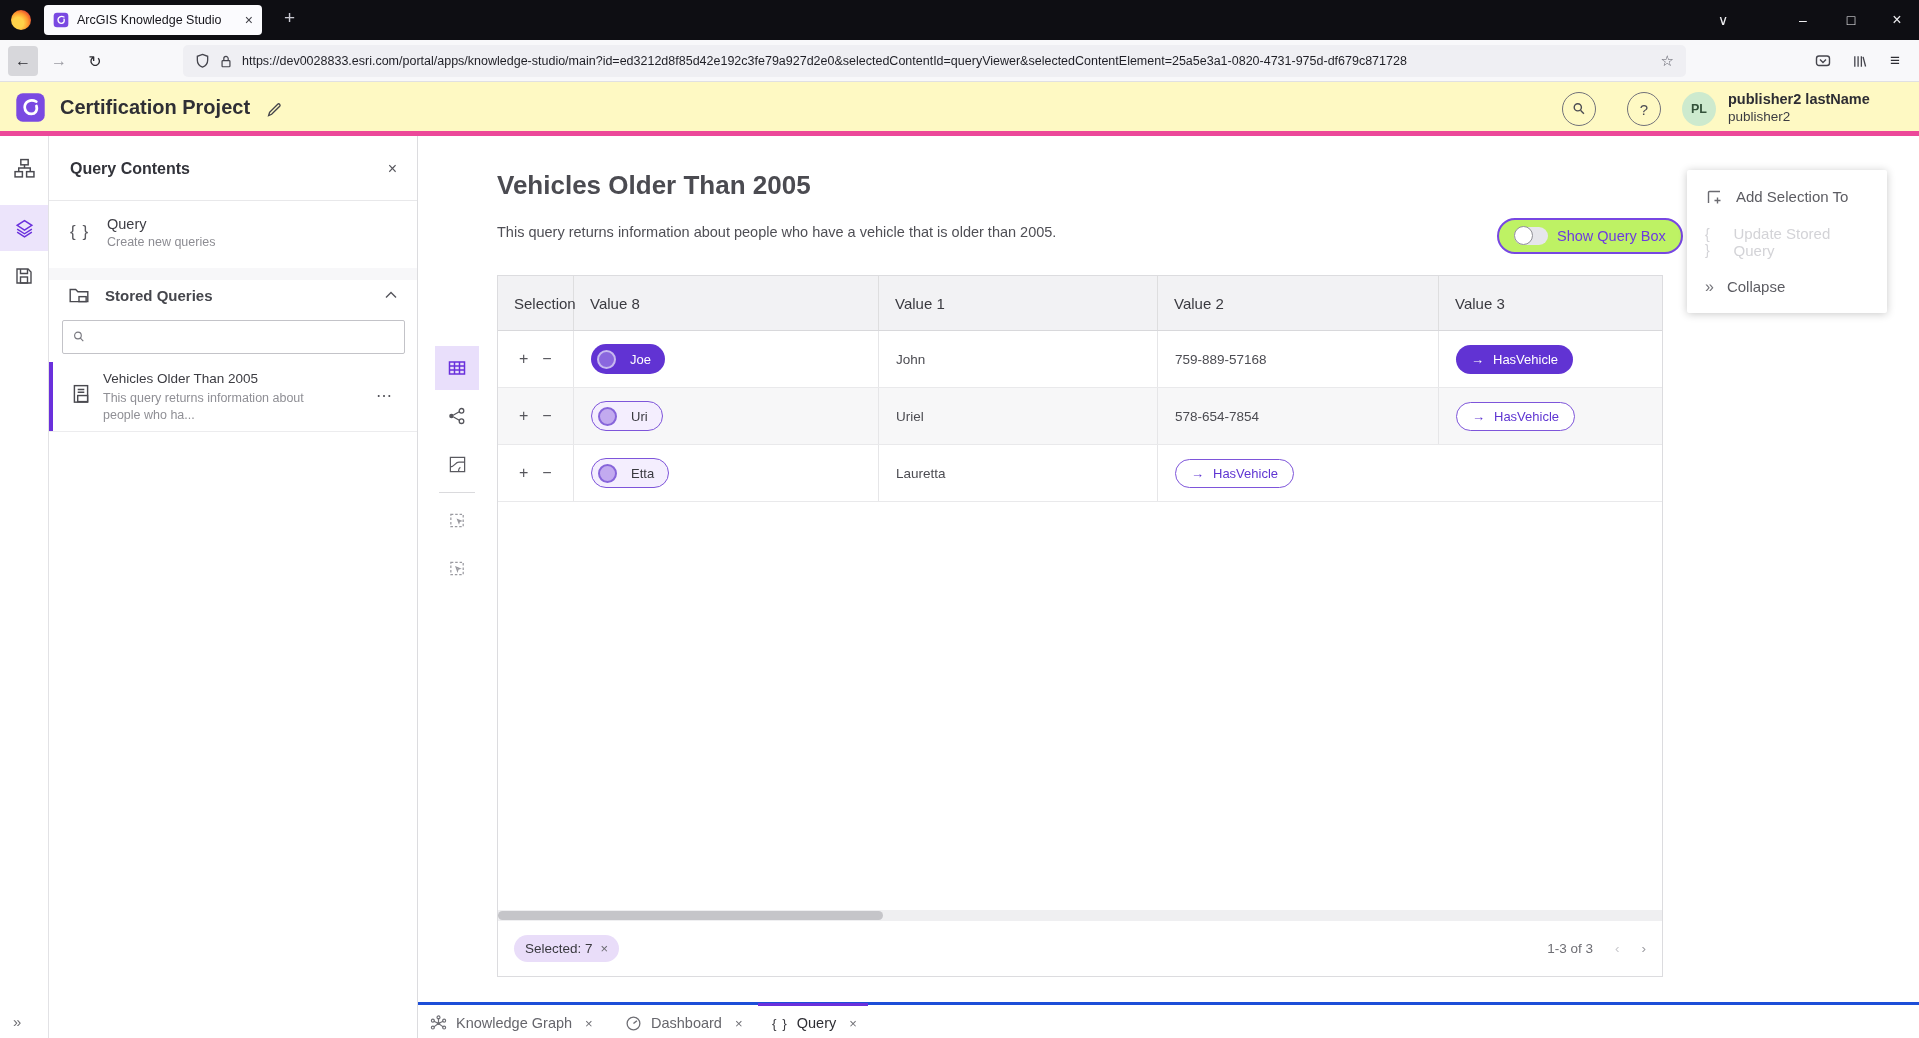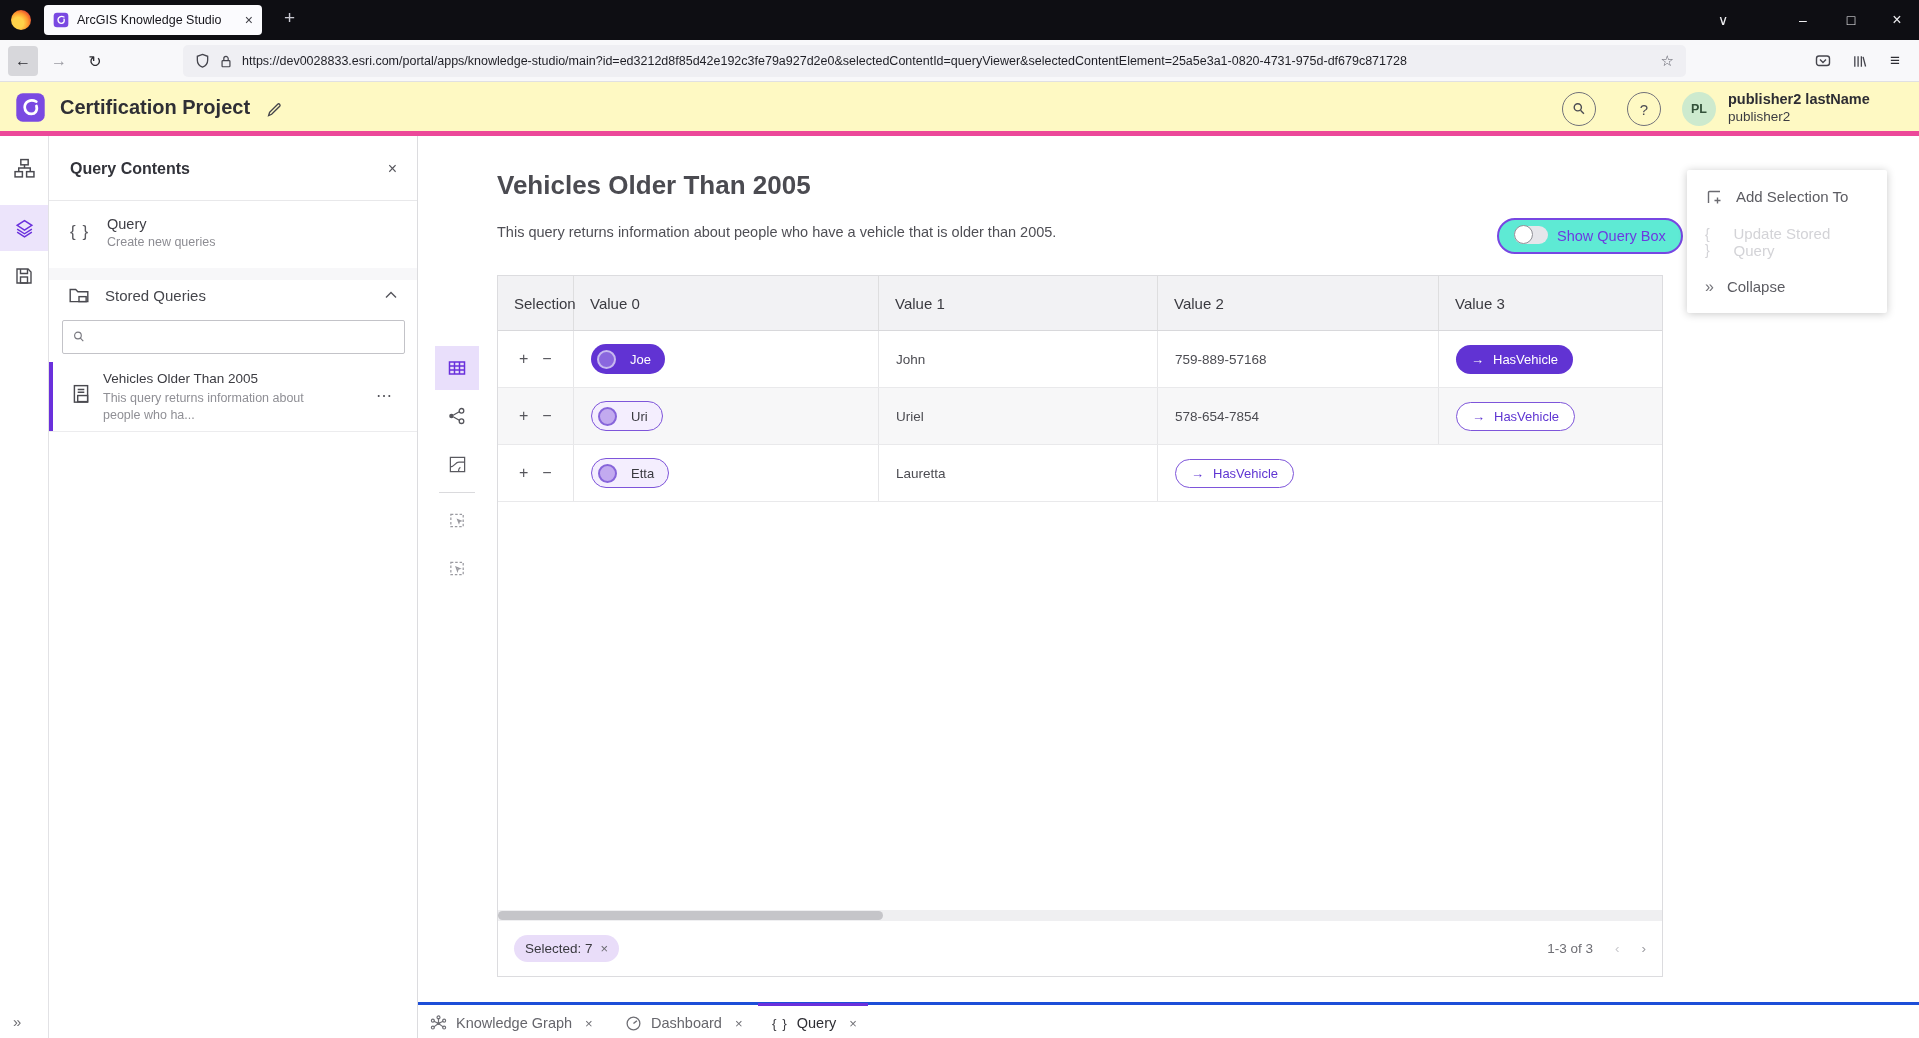--- a/index.html
+++ b/index.html
@@ -66,7 +66,7 @@
   .page-title { position:absolute; left:79px; top:34px; font-size:26px; font-weight:600; color:#4b4b51; }
   .page-desc { position:absolute; left:79px; top:88px; font-size:14.5px; color:#4f4f55; }
   .toggle-pill { position:absolute; left:1079px; top:82px; height:36px; border:2px solid #7747e2; border-radius:19px;
-                 display:inline-flex; align-items:flex-end; gap:9px; padding:8px 15px; background:#5eead4; }
+                 display:inline-flex; align-items:center; gap:9px; padding:8px 15px; background:#bef264; }
   .tg-track { width:34px; height:18px; border-radius:9px; background:#e6e6eb; position:relative; }
   .tg-knob { position:absolute; left:0; top:-1px; width:19px; height:19px; border-radius:50%; background:#fff; border:1.5px solid #8f8f96; }
   .tg-label { font-size:14.5px; color:#6d3ae0; }

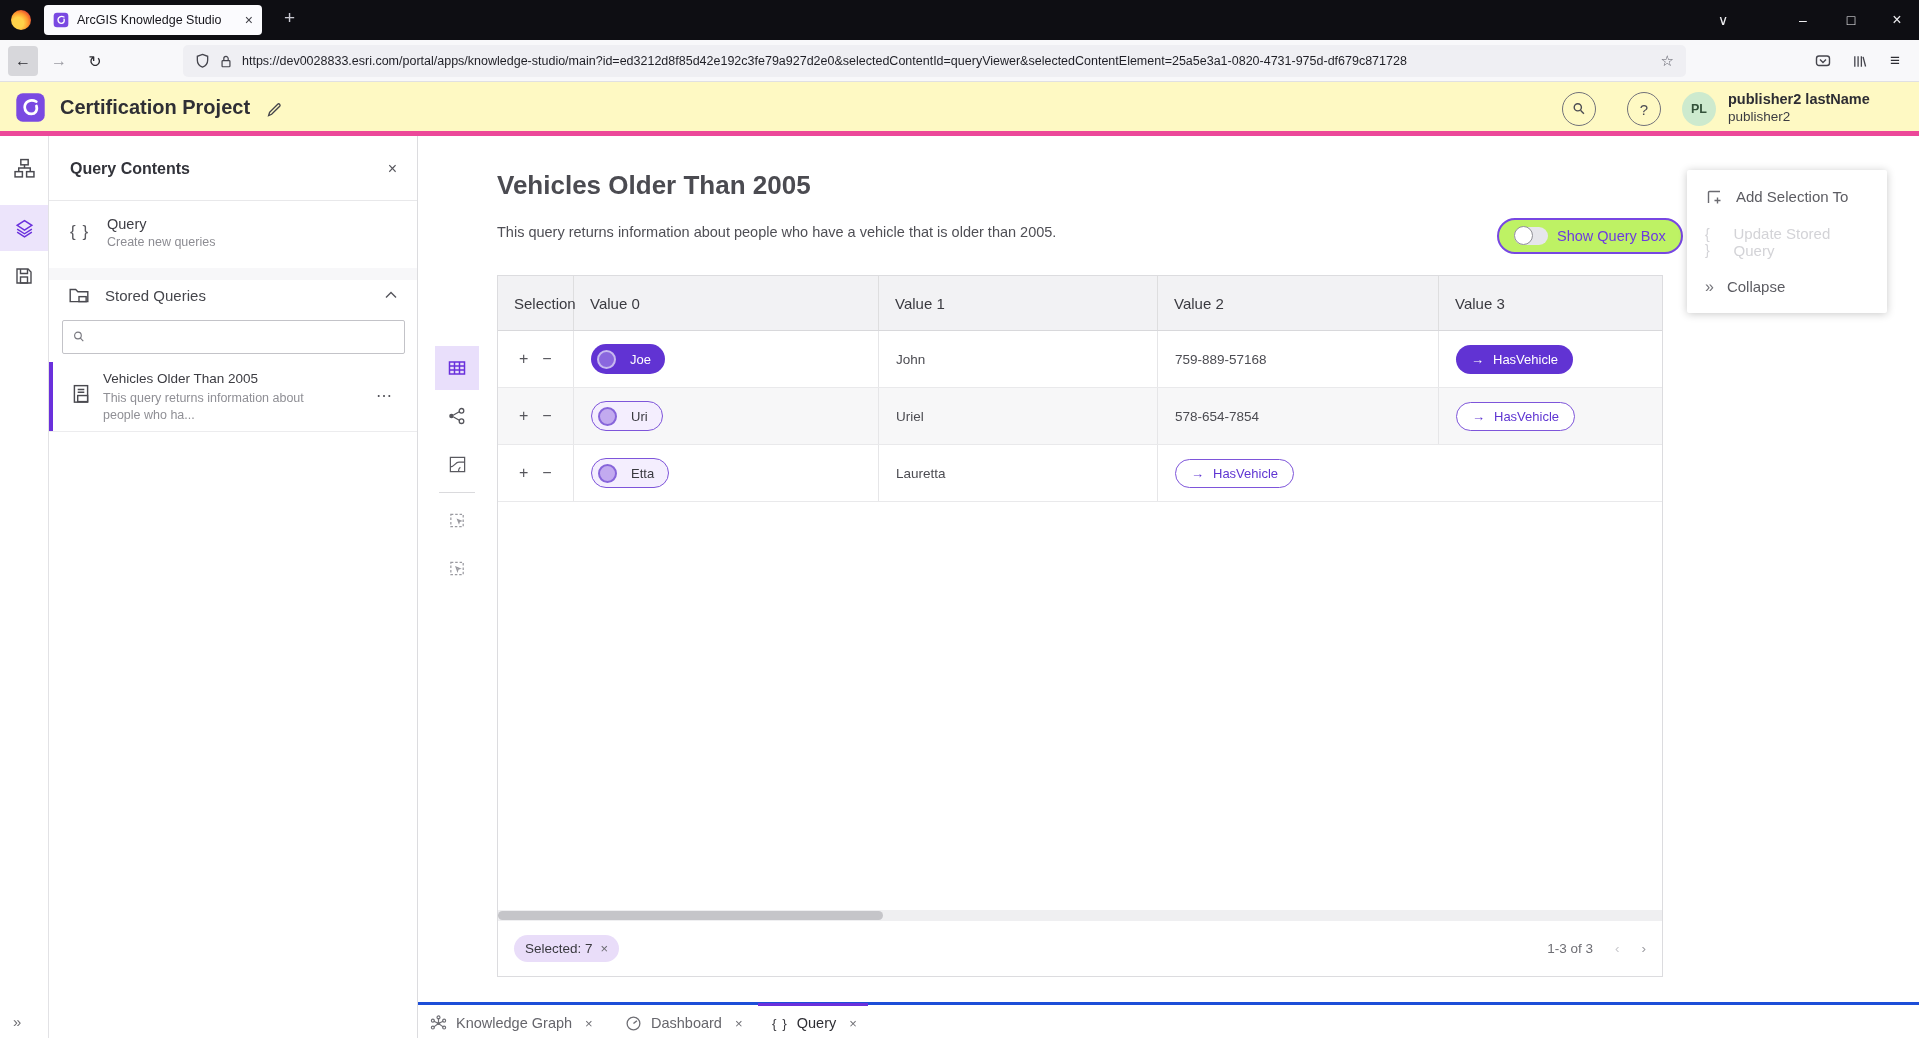--- a/index.html
+++ b/index.html
@@ -53,7 +53,7 @@
   .braces { font-size:17px; color:#5a5a60; letter-spacing:1px; }
   .item-title { font-size:14.5px; color:#3d3d44; }
   .item-sub { font-size:12.5px; color:#8d8d93; margin-top:3px; }
-  .sq-head { font-size:15px; font-weight:400; color:#45464c;text-align:center; }
+  .sq-head { font-size:15px; font-weight:700; color:#45464c;text-align:center; }
   .searchbox { position:absolute; left:13px; top:184px; width:343px; height:34px; border:1px solid #c3c3c8; border-radius:2px;
                background:#fff; display:flex; align-items:center; padding:0 9px; gap:8px; }
   .searchbox input { border:none; outline:none; flex:1; font-size:13px; font-family:inherit; background:transparent; }

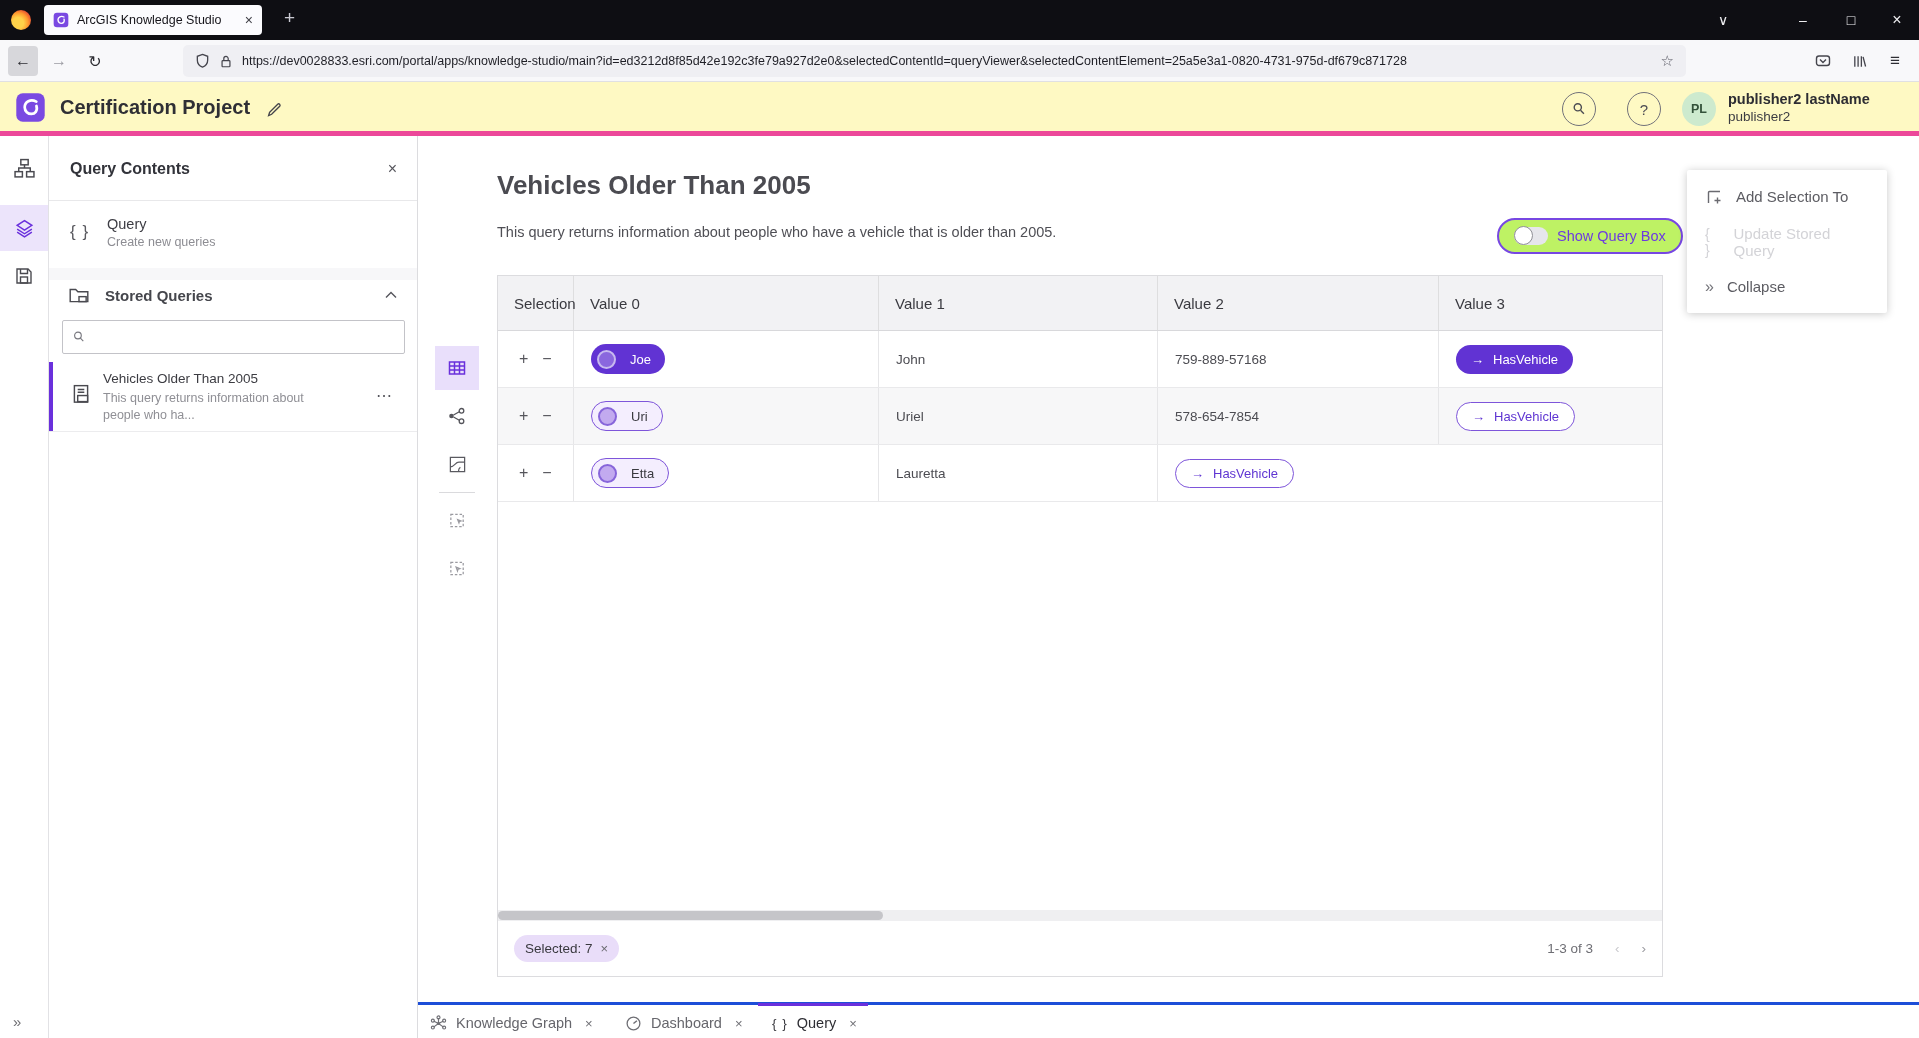--- a/index.html
+++ b/index.html
@@ -316,7 +316,7 @@
     <div class="tcard">
       <div class="tgrid thead">
         <div class="th">Selection</div>
-        <div class="th">Value 0</div>
+        <div class="th">Value 8</div>
         <div class="th">Value 1</div>
         <div class="th">Value 2</div>
         <div class="th">Value 3</div>

